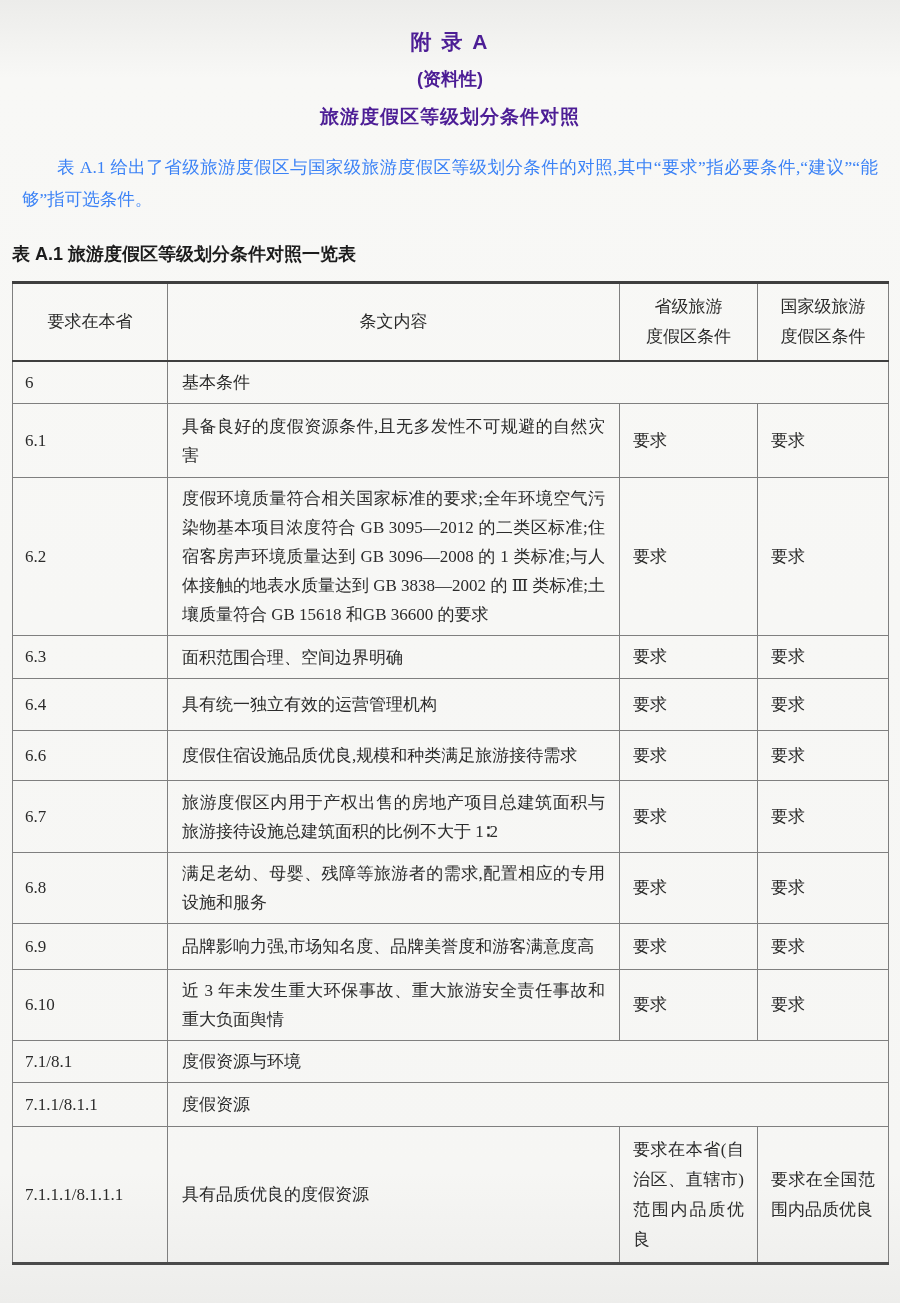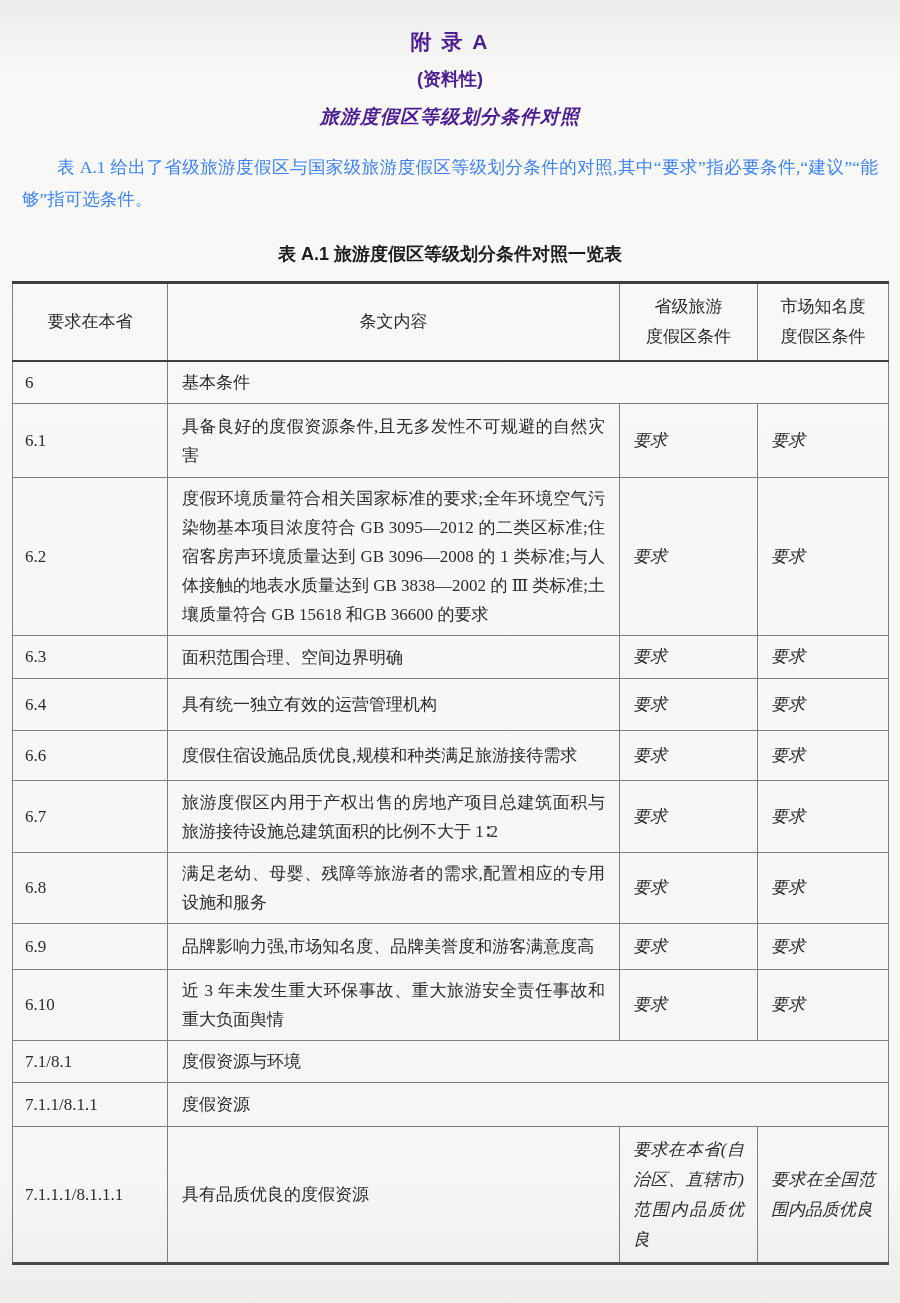--- a/index.html
+++ b/index.html
@@ -19,7 +19,7 @@
   }
   .hd-title{font-size:21px;letter-spacing:2px;margin-top:4px;}
   .hd-sub{font-size:18px;margin-top:11px;}
-  .hd-name{font-size:19px;margin-top:13px;letter-spacing:1px;font-style:italic;}
+  .hd-name{font-size:19px;margin-top:13px;letter-spacing:1px;}
 
   .intro{
     font-size:17.5px;line-height:32px;text-align:justify;text-indent:2em;

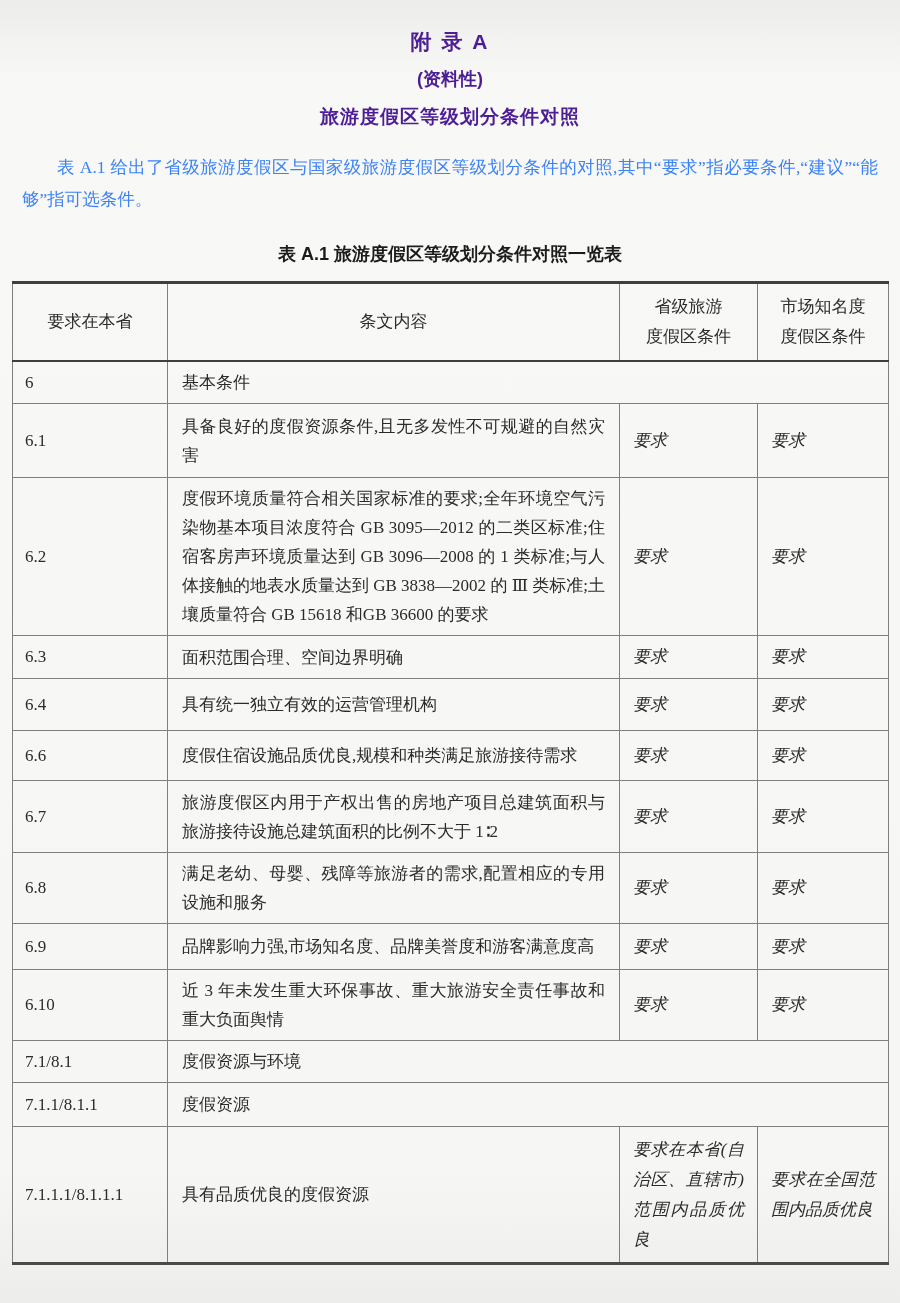--- a/index.html
+++ b/index.html
@@ -27,7 +27,7 @@
   }
 
   .caption{
-    text-align:center;font-family:"Liberation Sans","DejaVu Sans",sans-serif;
+    font-family:"Liberation Sans","DejaVu Sans",sans-serif;
     font-weight:bold;font-size:18px;color:#1c1c1c;margin:27px 0 15px 0;
   }
 

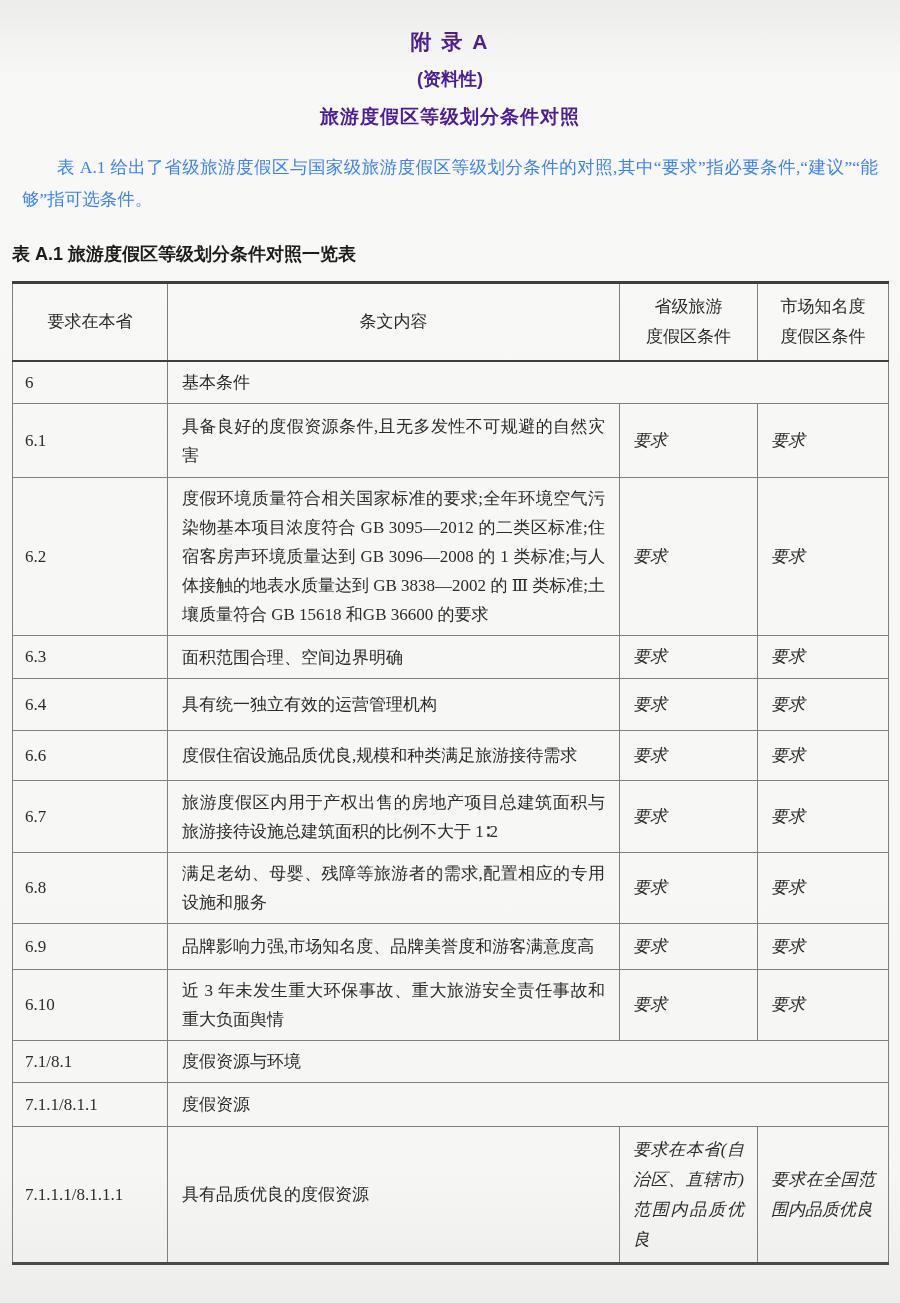--- a/index.html
+++ b/index.html
@@ -82,7 +82,7 @@
         <th>条文内容</th>
         <th class="pre">省级旅游
 度假区条件</th>
-        <th class="pre">市场知名度
+        <th class="pre">国家级旅游
 度假区条件</th>
       </tr>
     </thead>

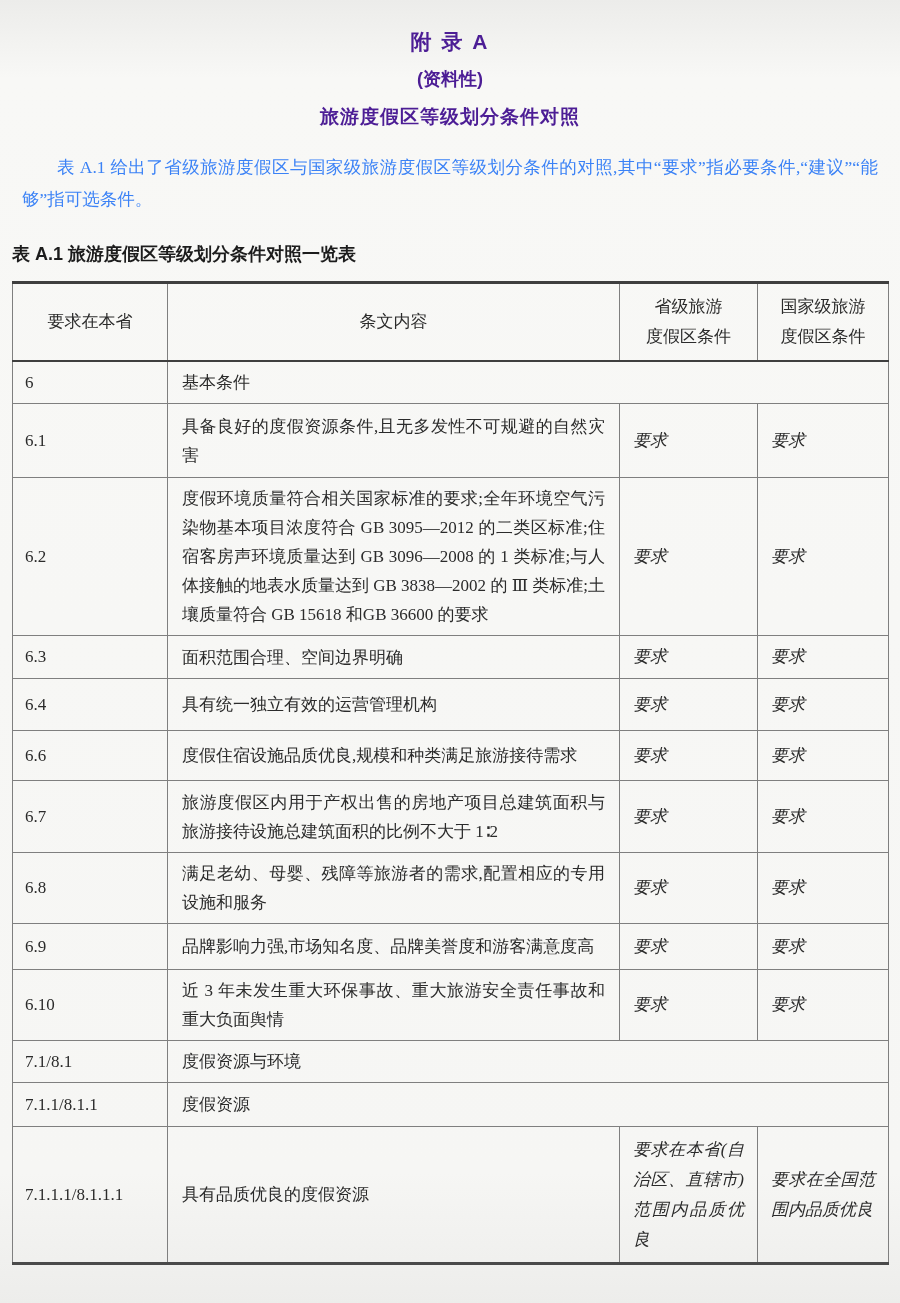--- a/index.html
+++ b/index.html
@@ -48,7 +48,7 @@
   .pre{white-space:pre-line;}
   td.c1{padding:4px 4px 4px 12px;text-align:left;}
   td.c2{padding:6px 14px;text-align:justify;line-height:29px;margin-top:20px;}
-  td.cond{padding:6px 6px 6px 13px;text-align:left;line-height:30px;font-style:italic;}
+  td.cond{padding:6px 6px 6px 13px;text-align:left;line-height:30px;}
   td.cond.justify{text-align:justify;padding-right:13px;}
   tr.h38{height:38px;} tr.h74{height:74px;} tr.h150{height:150px;}
   tr.h40{height:40px;} tr.h52{height:52px;} tr.h58{height:58px;}

